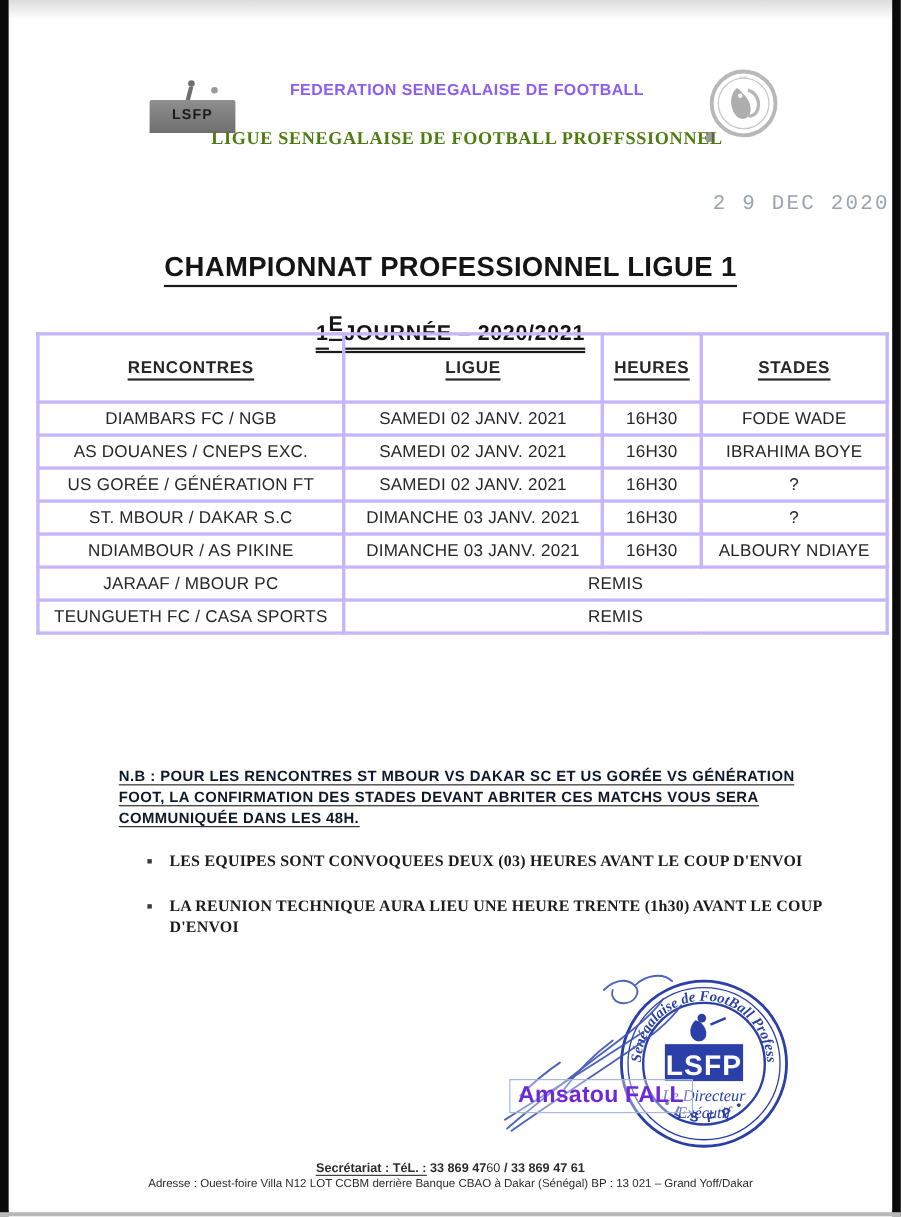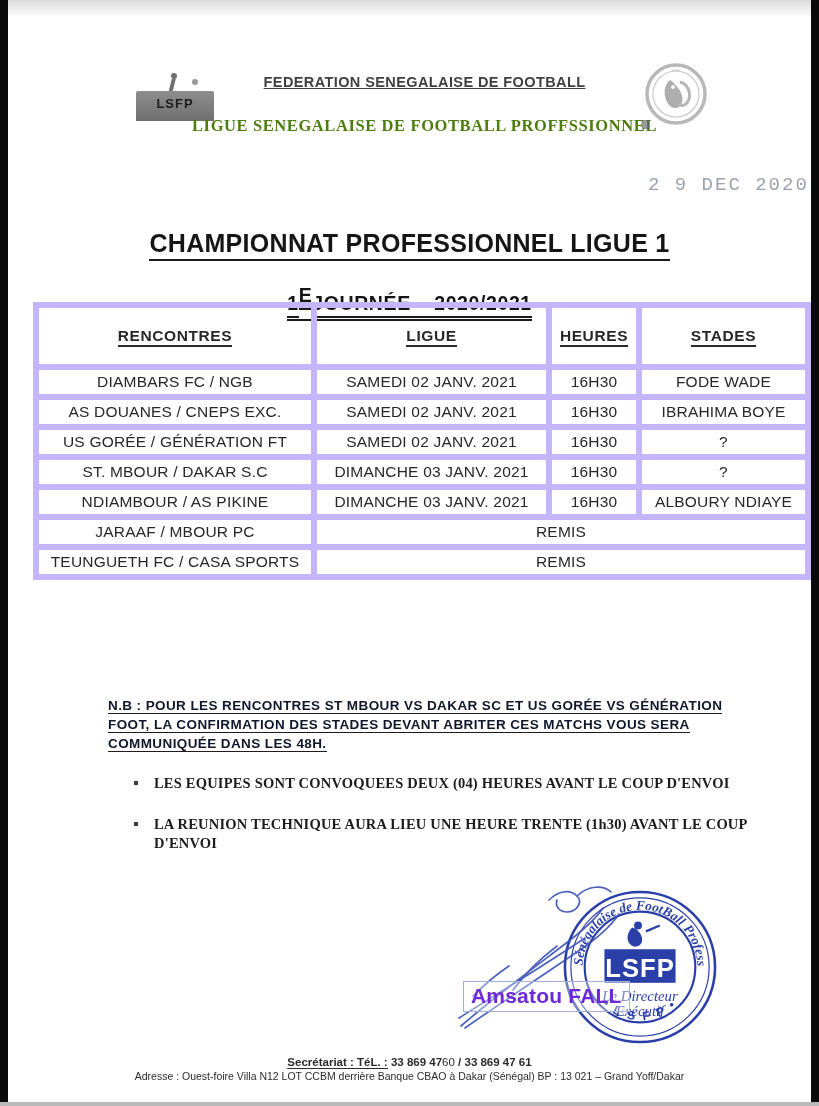--- a/index.html
+++ b/index.html
@@ -85,9 +85,8 @@
     text-align: center;
     font: bold 14.5px "Liberation Sans", sans-serif;
     letter-spacing: 0.4px;
-    color: #404040;
+    color: #8b5cf6;
     padding-left: 30px;
-    text-decoration: underline;
   }
   #title-lsfp {
     position: absolute; left: 0; right: 0; top: 100px;

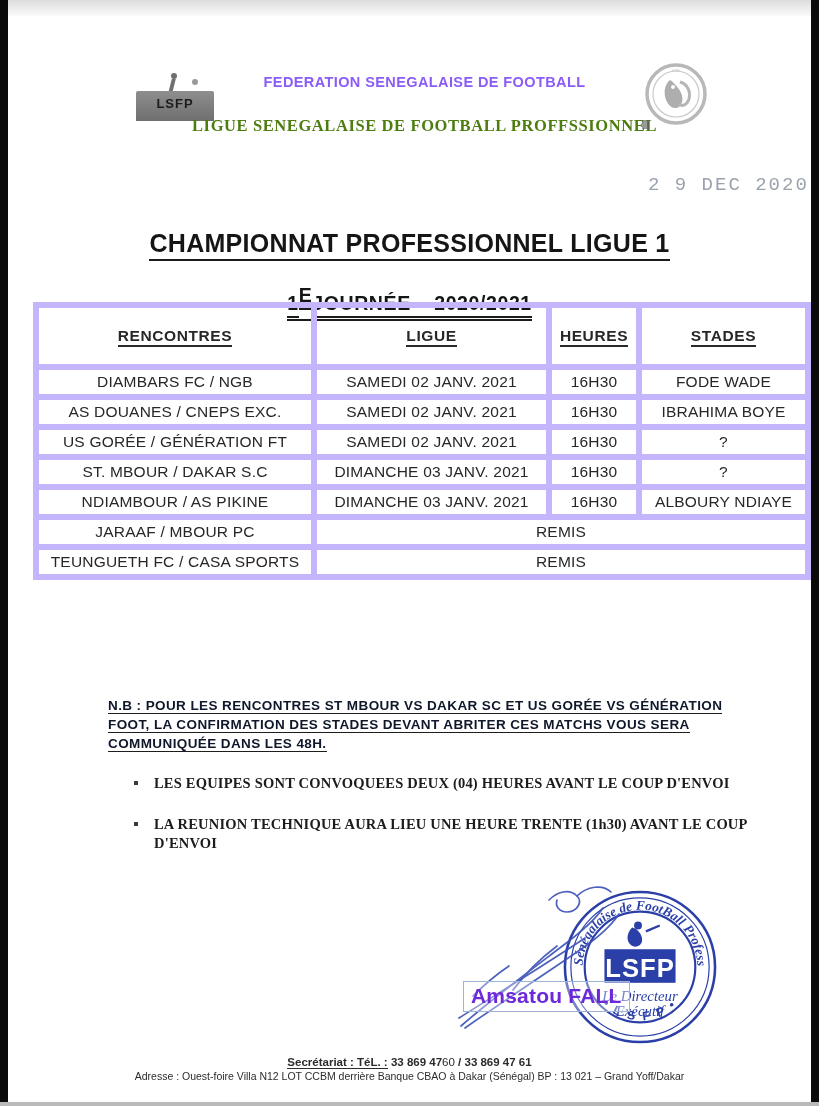--- a/index.html
+++ b/index.html
@@ -143,7 +143,7 @@
     table-layout: fixed;
   }
   #fixtures th, #fixtures td {
-    border: 6px solid #c4b5fd;
+    border: 3px solid #c4b5fd;
     text-align: center;
     vertical-align: middle;
     color: #272727;

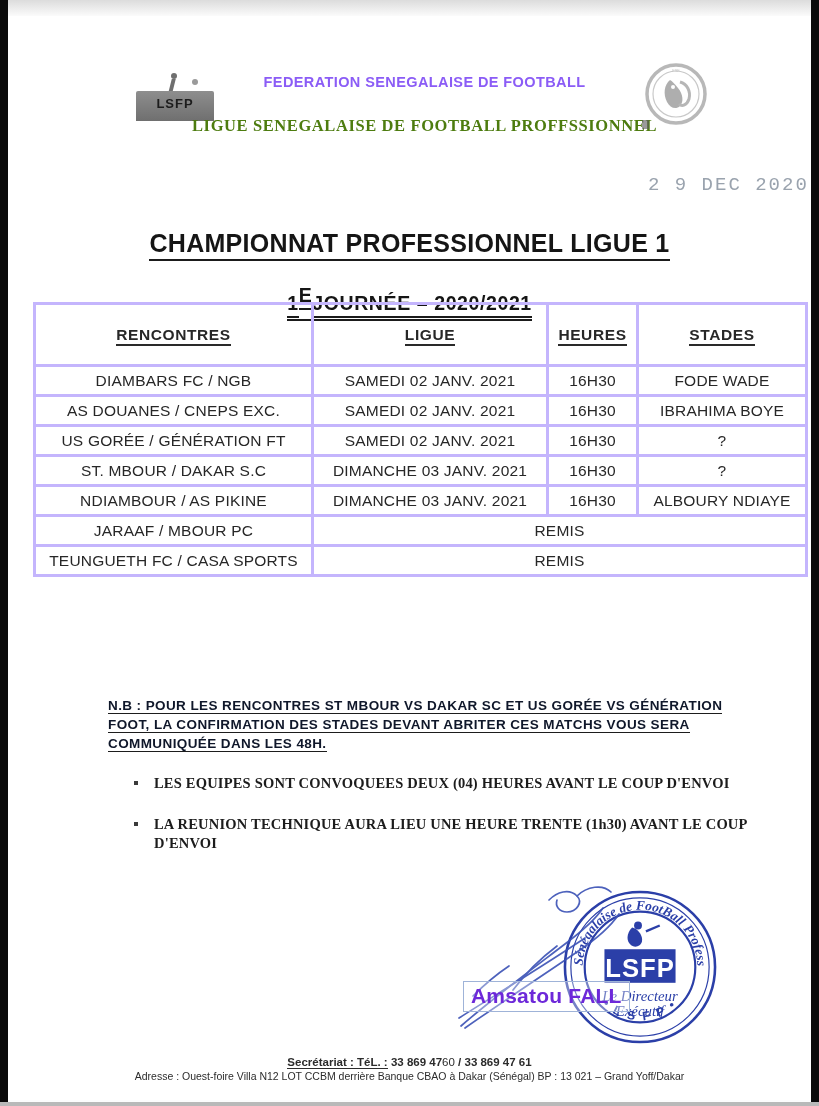--- a/index.html
+++ b/index.html
@@ -356,7 +356,7 @@
     </div>
 
     <ul id="bullets">
-      <li>LES EQUIPES SONT CONVOQUEES DEUX (04) HEURES AVANT LE COUP D'ENVOI</li>
+      <li>LES EQUIPES SONT CONVOQUEES DEUX (03) HEURES AVANT LE COUP D'ENVOI</li>
       <li>LA REUNION TECHNIQUE AURA LIEU UNE HEURE TRENTE (1h30) AVANT LE COUP D'ENVOI</li>
     </ul>
 

